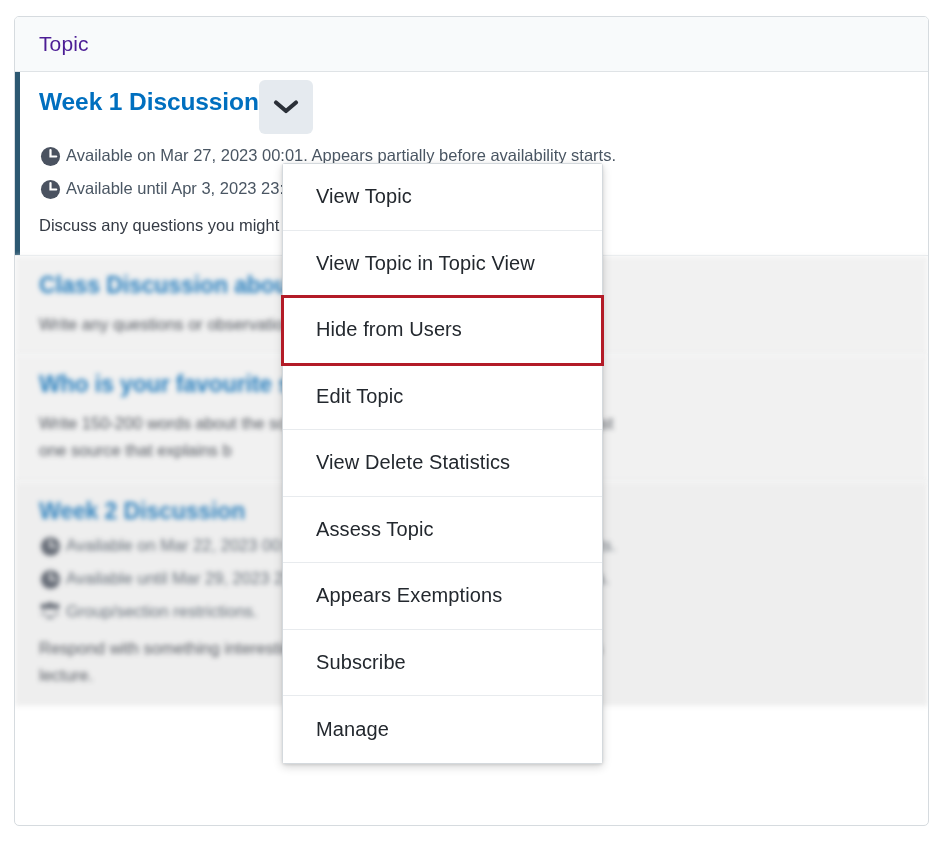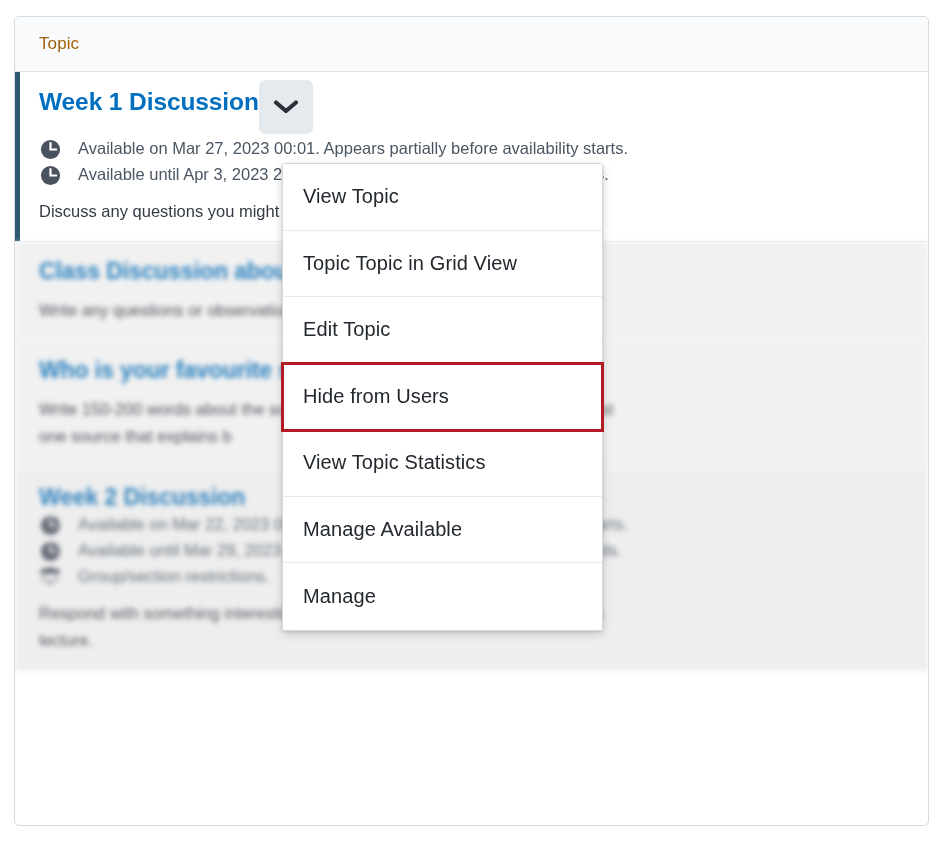--- a/index.html
+++ b/index.html
@@ -39,8 +39,8 @@
     padding-left: 24px;
   }
   .list-header .col-title {
-    font-size: 17px;
-    color: #a16207;
+    font-size: 21px;
+    color: #4c1d95;
     letter-spacing: .1px;
   }
 

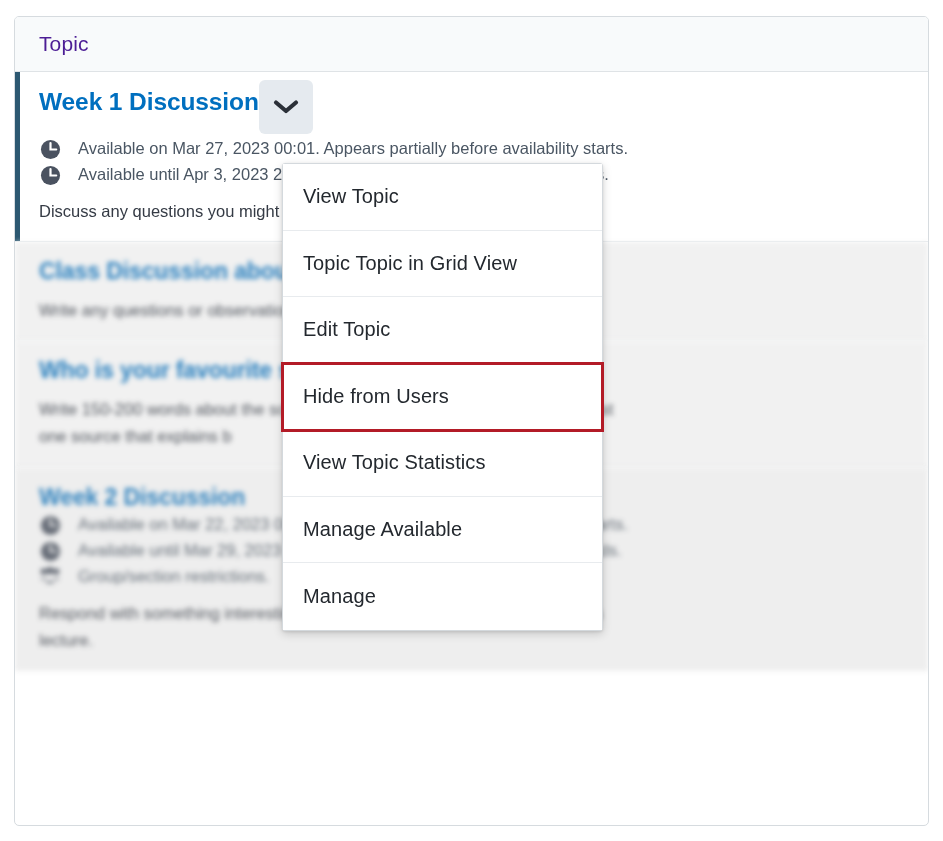--- a/index.html
+++ b/index.html
@@ -96,10 +96,10 @@
 
   
   .meta {
-    margin-top: 4px;
-    display: flex;
-    align-items: center;
-    gap: 17px;
+    margin-top: 11px;
+    display: flex;
+    align-items: center;
+    gap: 5px;
     font-size: 16.5px;
     color: #4a5663;
     line-height: 1.2;

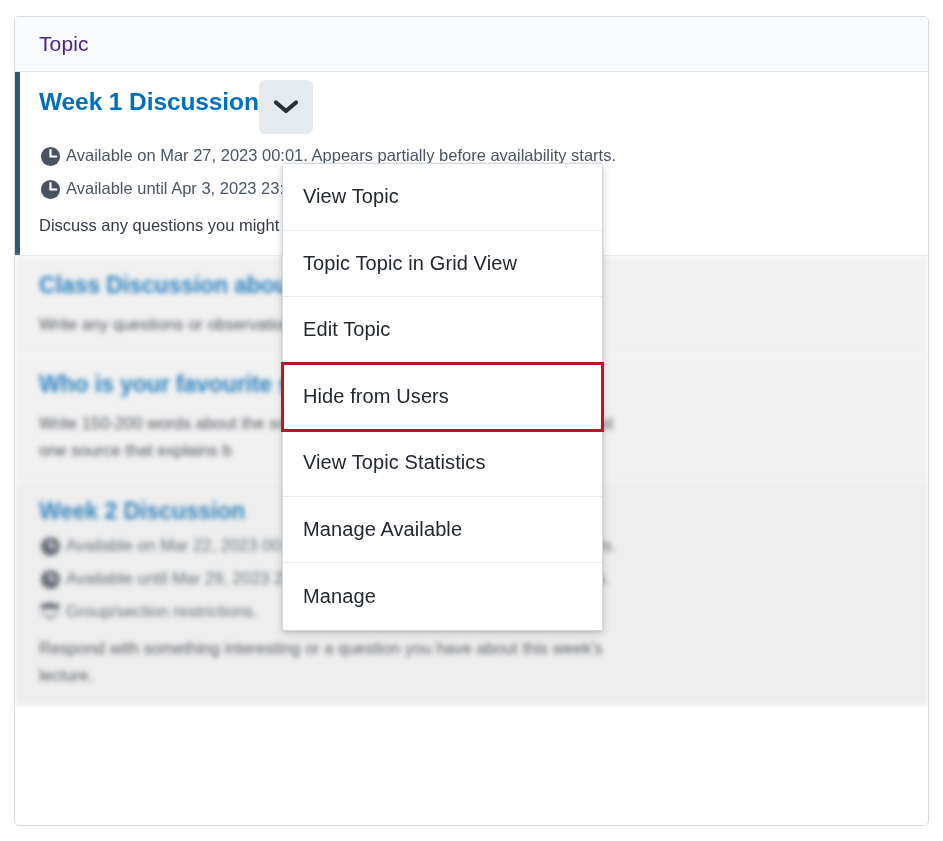--- a/index.html
+++ b/index.html
@@ -146,7 +146,7 @@
     height: 66.5px;
     display: flex;
     align-items: center;
-    padding-left: 20px;
+    padding-left: 33px;
     font-size: 20px;
     color: #23282e;
     border-bottom: 1px solid #e8ebee;

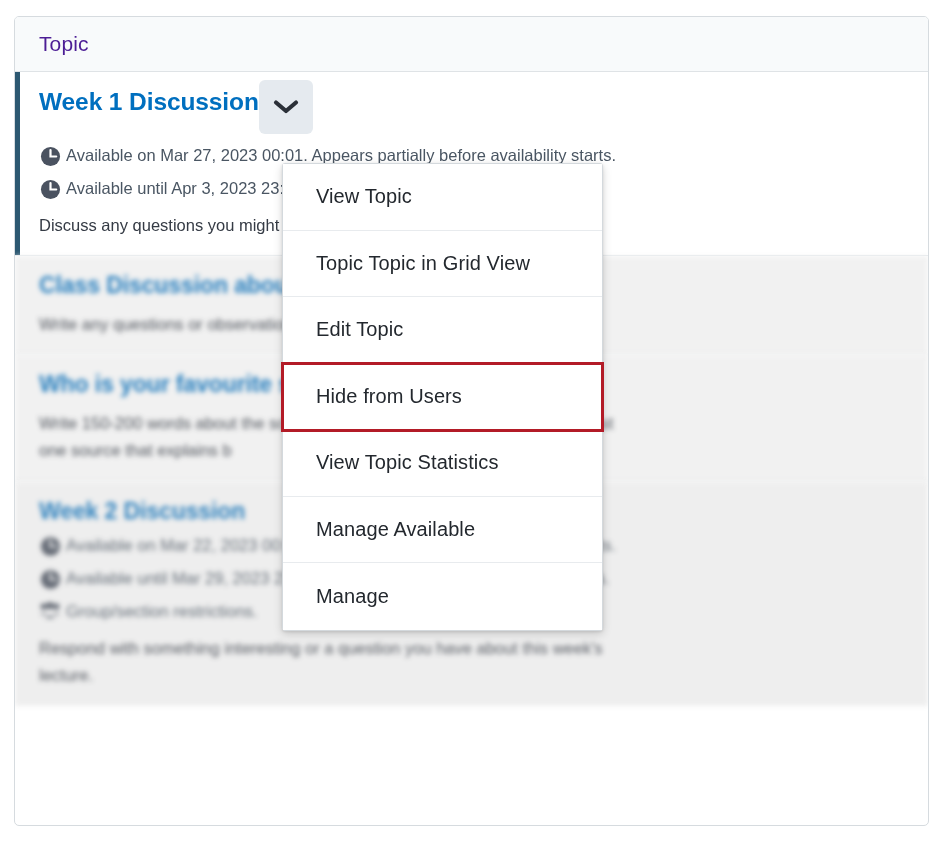--- a/index.html
+++ b/index.html
@@ -269,7 +269,7 @@
 
   <div class="ctx-menu">
     <div class="ctx-item">View Topic</div>
-    <div class="ctx-item">Topic Topic in Grid View</div>
+    <div class="ctx-item">View Topic in Topic View</div>
     <div class="ctx-item">Edit Topic</div>
     <div class="ctx-item highlighted">Hide from Users</div>
     <div class="ctx-item">View Topic Statistics</div>

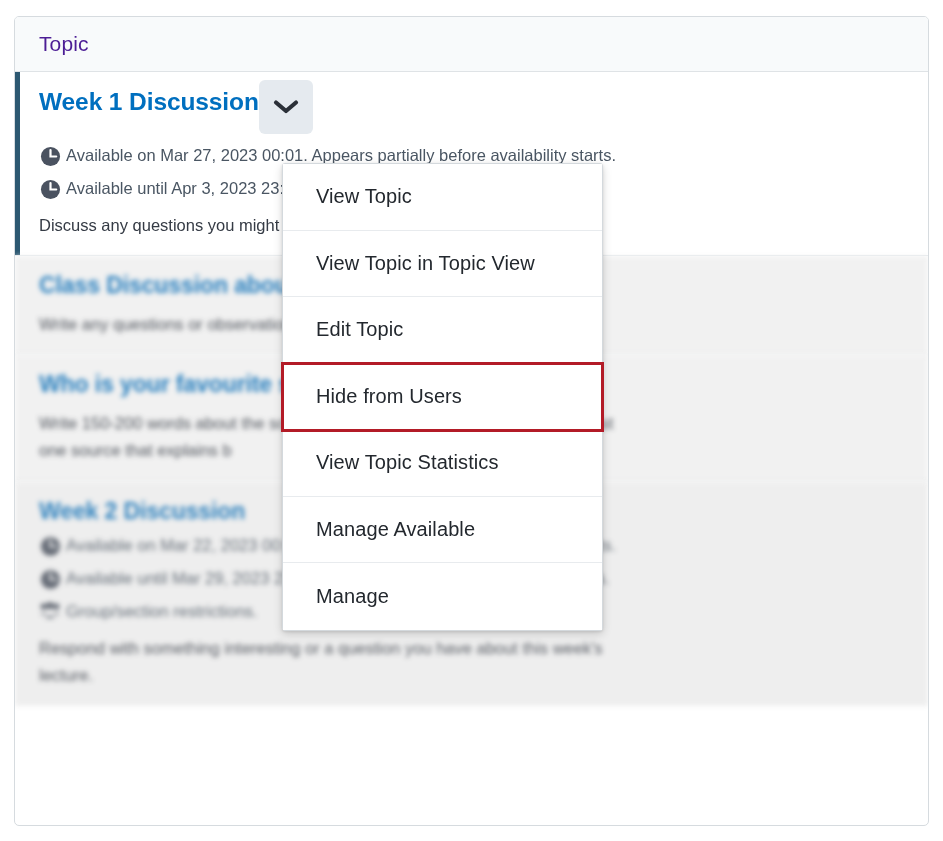--- a/index.html
+++ b/index.html
@@ -270,8 +270,8 @@
   <div class="ctx-menu">
     <div class="ctx-item">View Topic</div>
     <div class="ctx-item">View Topic in Topic View</div>
+    <div class="ctx-item highlighted">Hide from Users</div>
     <div class="ctx-item">Edit Topic</div>
-    <div class="ctx-item highlighted">Hide from Users</div>
     <div class="ctx-item">View Topic Statistics</div>
     <div class="ctx-item">Manage Available</div>
     <div class="ctx-item">Manage</div>

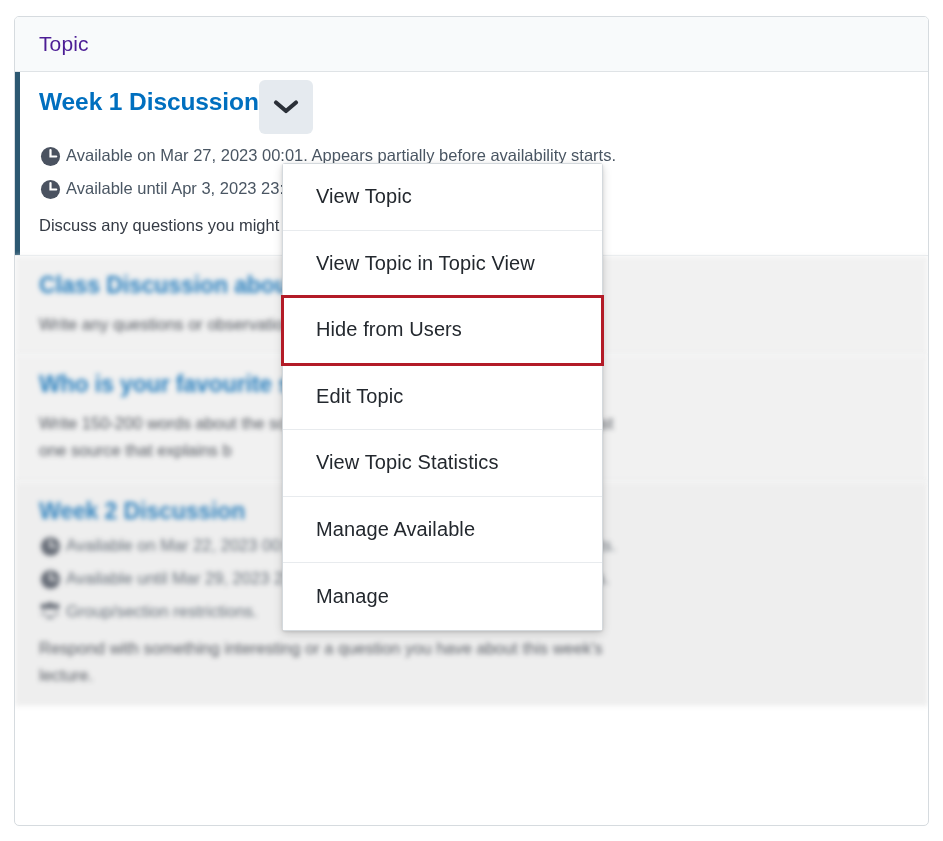--- a/index.html
+++ b/index.html
@@ -272,7 +272,7 @@
     <div class="ctx-item">View Topic in Topic View</div>
     <div class="ctx-item highlighted">Hide from Users</div>
     <div class="ctx-item">Edit Topic</div>
-    <div class="ctx-item">View Topic Statistics</div>
+    <div class="ctx-item">View Delete Statistics</div>
     <div class="ctx-item">Manage Available</div>
     <div class="ctx-item">Manage</div>
   </div>

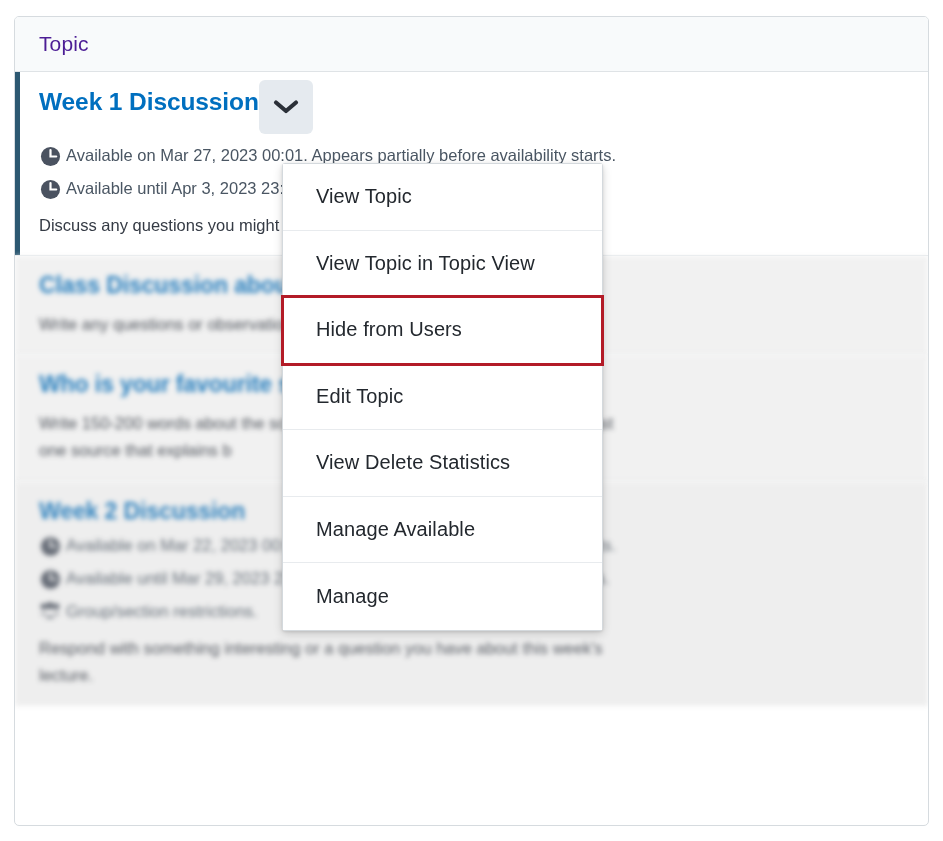--- a/index.html
+++ b/index.html
@@ -273,6 +273,7 @@
     <div class="ctx-item highlighted">Hide from Users</div>
     <div class="ctx-item">Edit Topic</div>
     <div class="ctx-item">View Delete Statistics</div>
+    <div class="ctx-item">Assess Topic</div>
     <div class="ctx-item">Manage Available</div>
     <div class="ctx-item">Manage</div>
   </div>

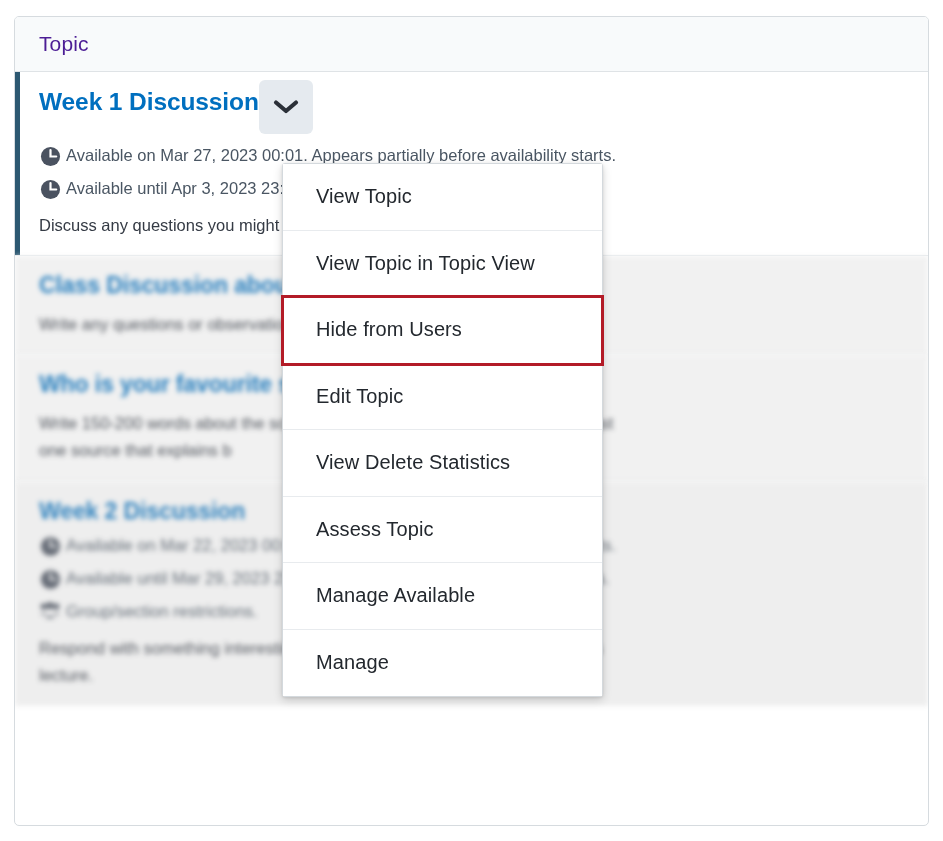--- a/index.html
+++ b/index.html
@@ -274,7 +274,7 @@
     <div class="ctx-item">Edit Topic</div>
     <div class="ctx-item">View Delete Statistics</div>
     <div class="ctx-item">Assess Topic</div>
-    <div class="ctx-item">Manage Available</div>
+    <div class="ctx-item">Appears Exemptions</div>
     <div class="ctx-item">Manage</div>
   </div>
 

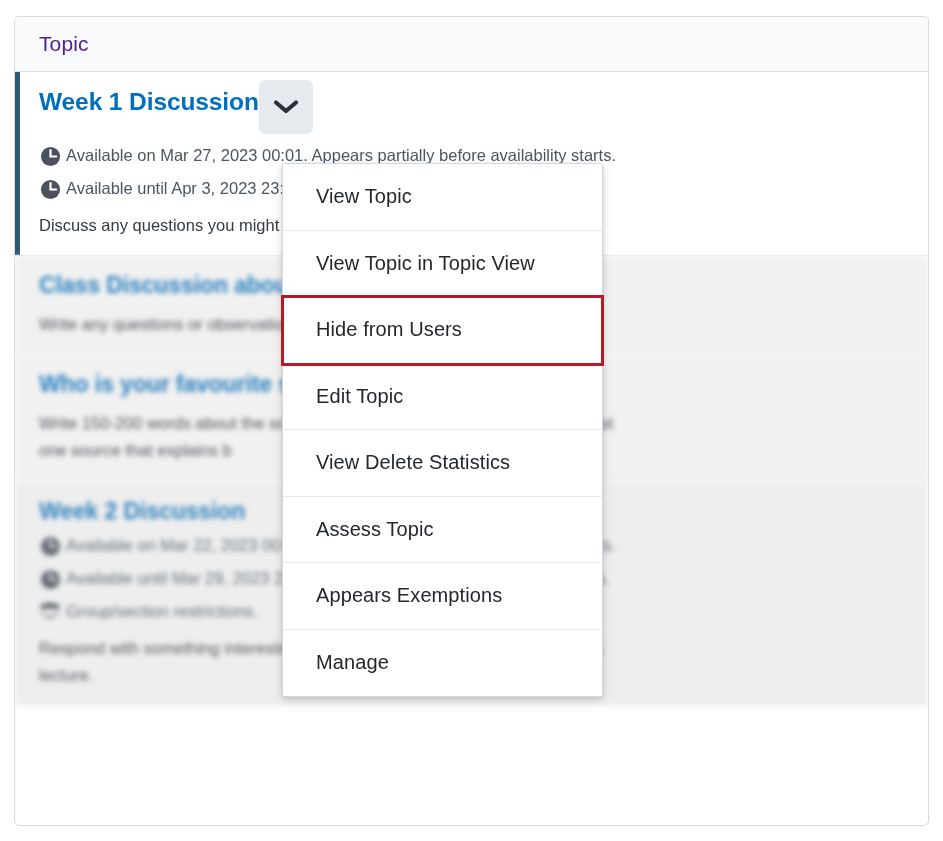--- a/index.html
+++ b/index.html
@@ -275,6 +275,7 @@
     <div class="ctx-item">View Delete Statistics</div>
     <div class="ctx-item">Assess Topic</div>
     <div class="ctx-item">Appears Exemptions</div>
+    <div class="ctx-item">Subscribe</div>
     <div class="ctx-item">Manage</div>
   </div>
 

